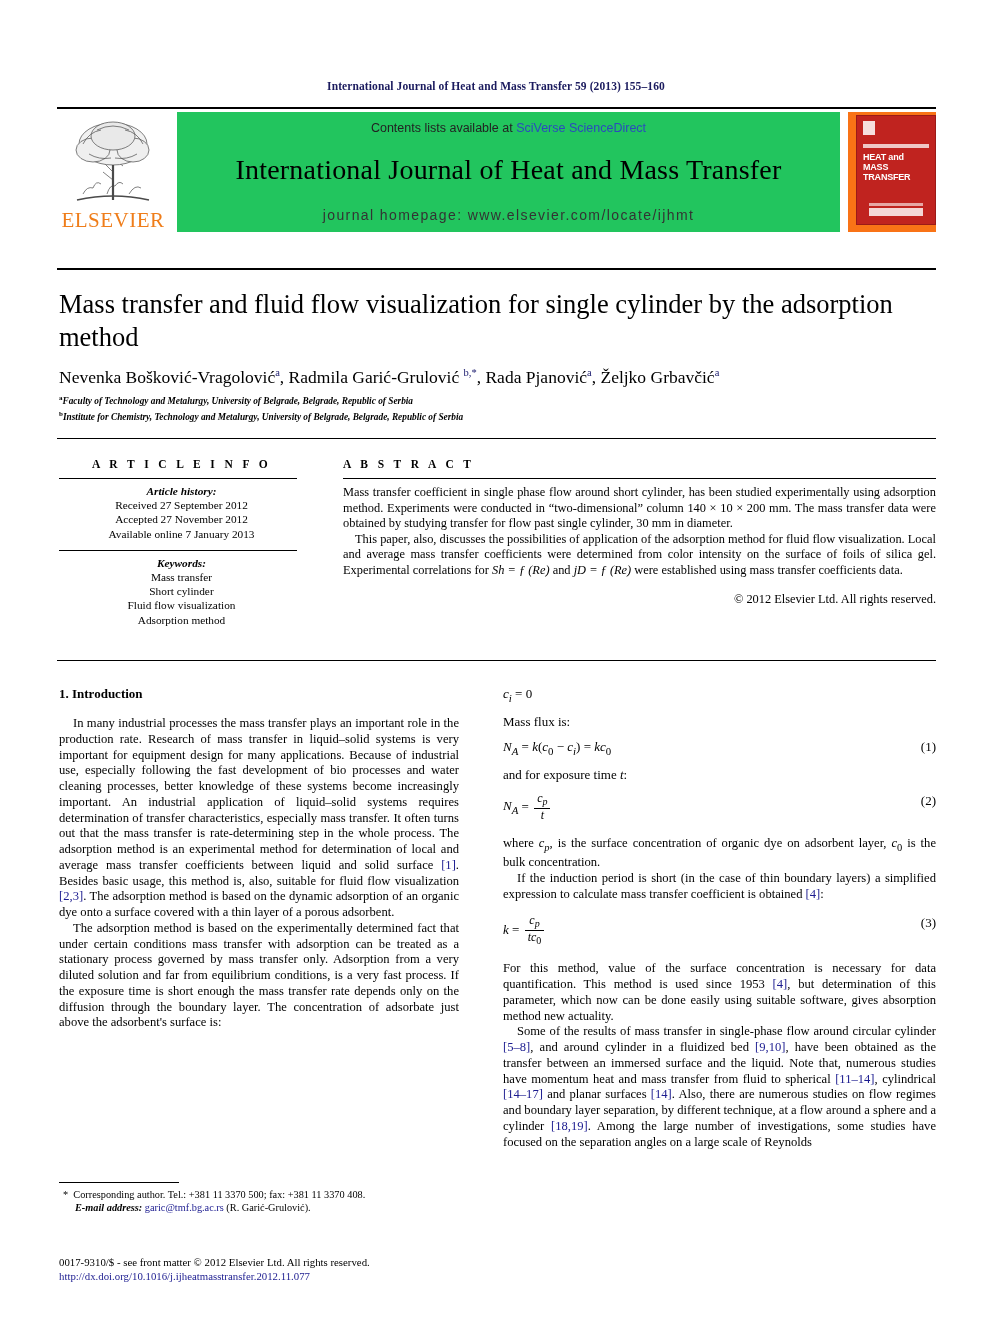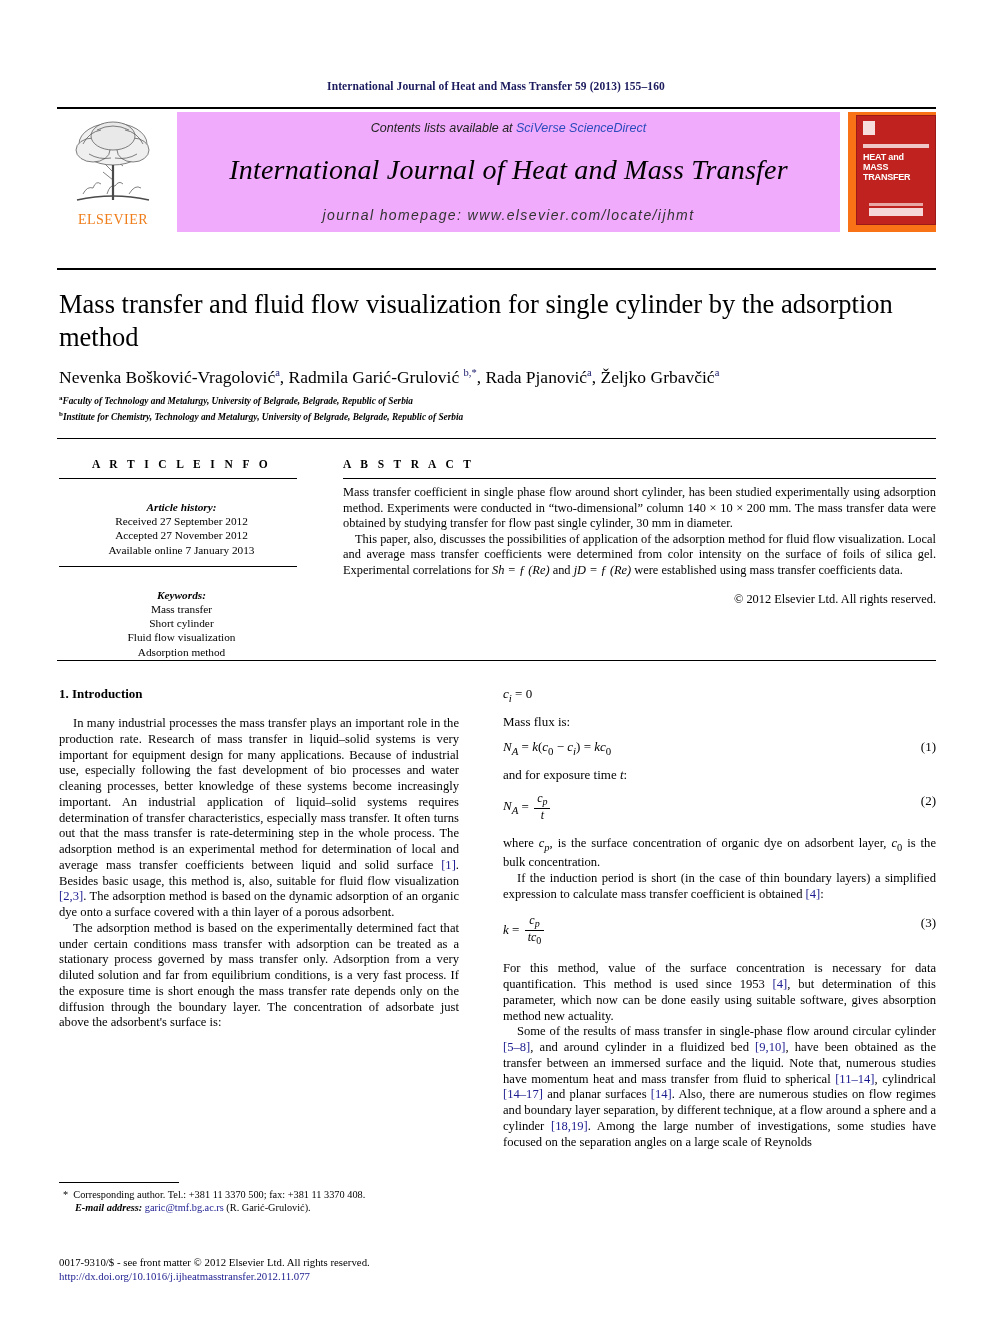--- a/index.html
+++ b/index.html
@@ -77,10 +77,9 @@
   }
   .banner-center {
     flex: 1 1 auto;
-    background: #f0abfc;
+    background: #22c55e;
     margin: 0 8px 0 8px;
     position: relative;
-    font-style: italic;
   }
   .contents-line {
     position: absolute;

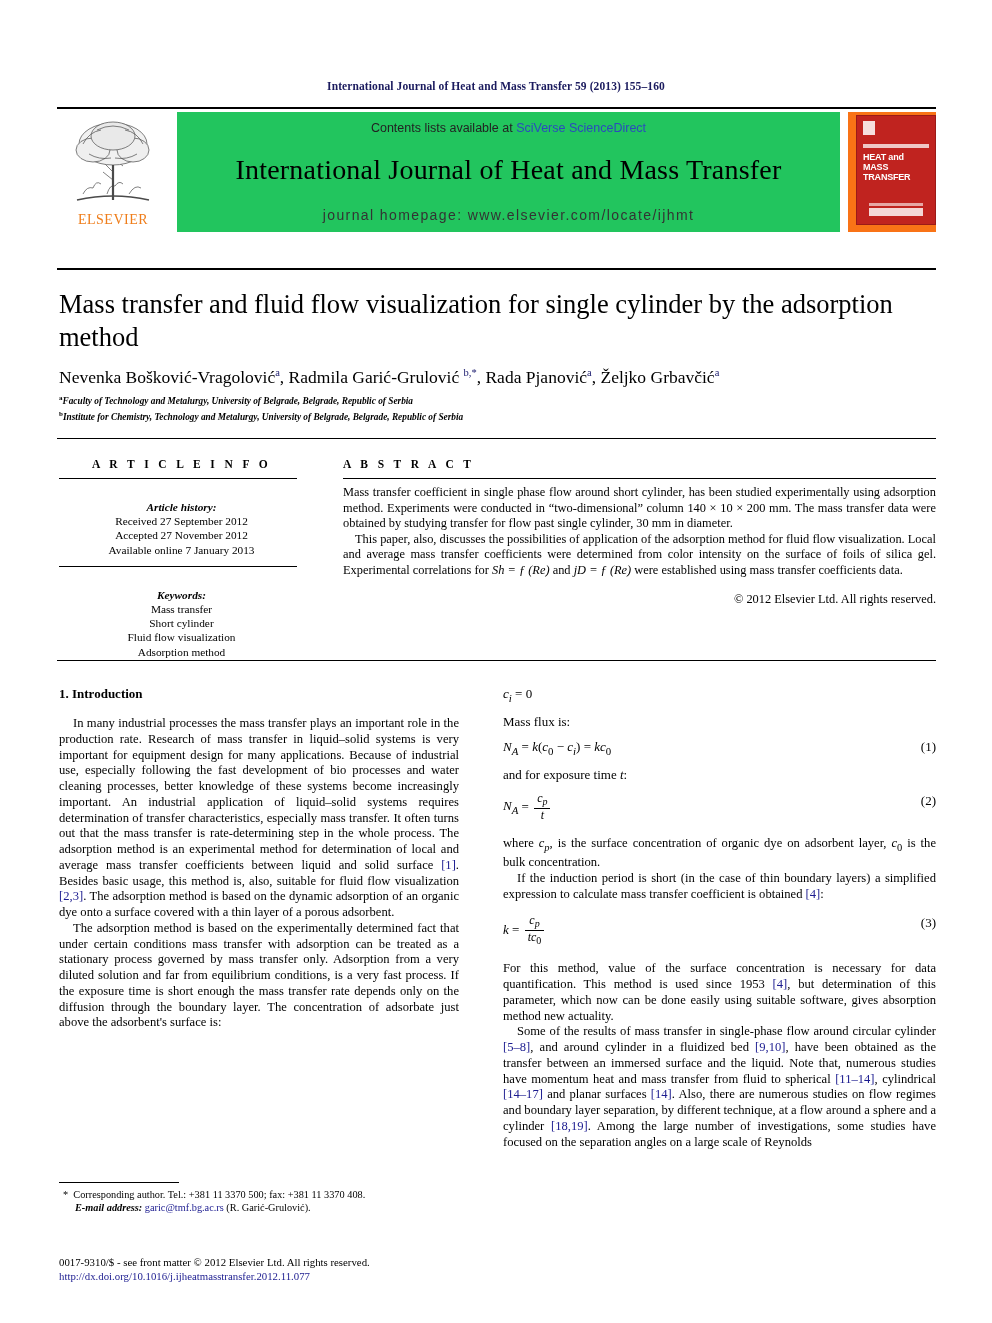--- a/index.html
+++ b/index.html
@@ -70,7 +70,7 @@
     width: 112px;
     text-align: center;
     font-family: "Liberation Serif", serif;
-    font-size: 14px;
+    font-size: 21px;
     letter-spacing: 0.5px;
     color: #ef7d1a;
     line-height: 24px;

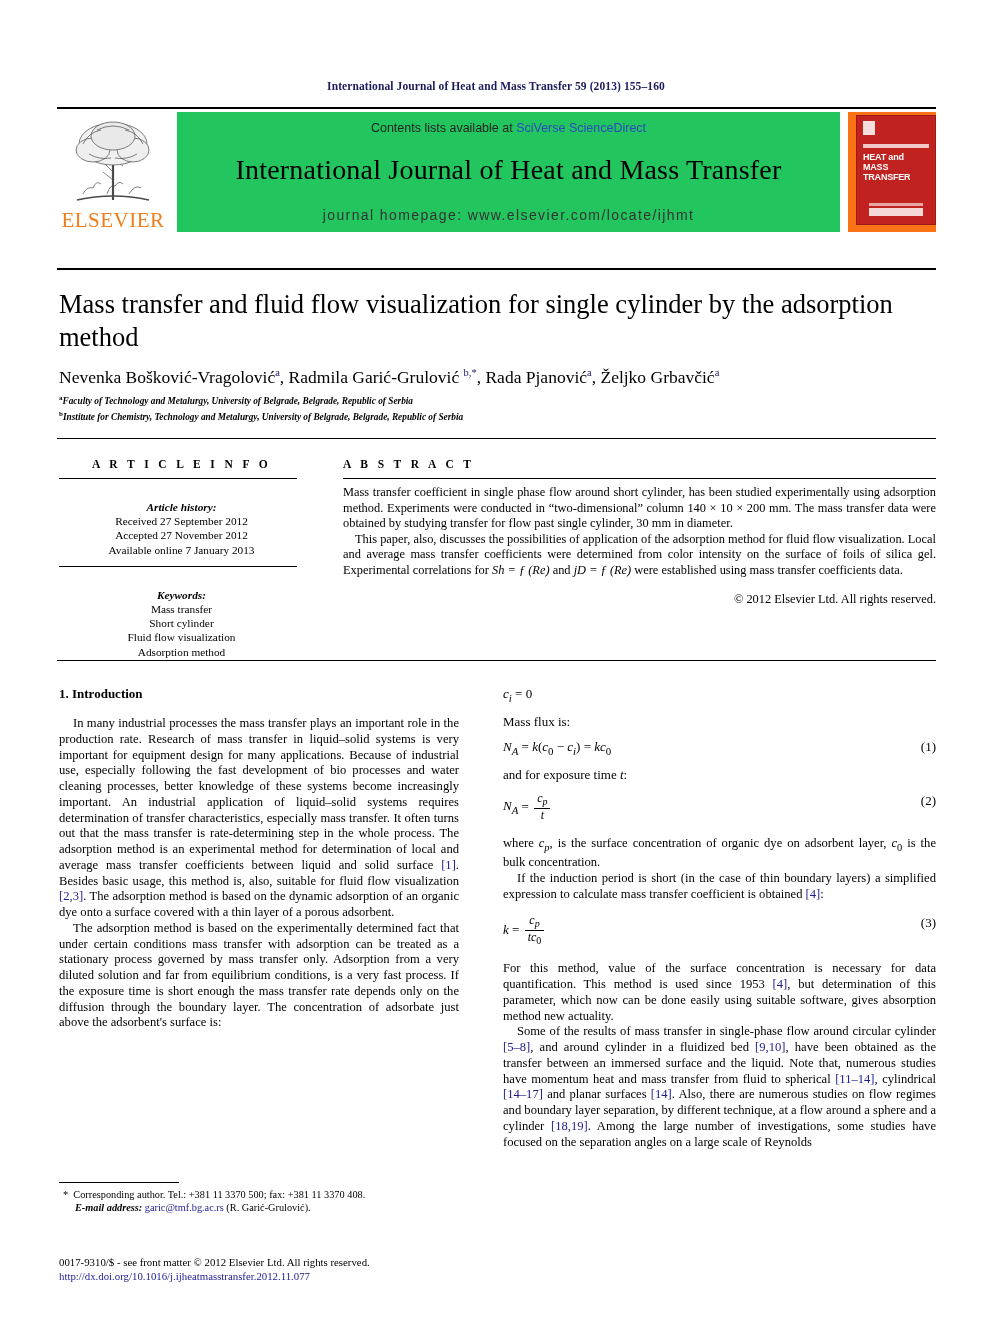--- a/index.html
+++ b/index.html
@@ -248,7 +248,7 @@
     width: 593px;
   }
   .info-body {
-    margin-top: 21px;
+    margin-top: 5px;
     font-family: "Liberation Serif", serif;
     font-size: 11.3px;
     line-height: 14.2px;

